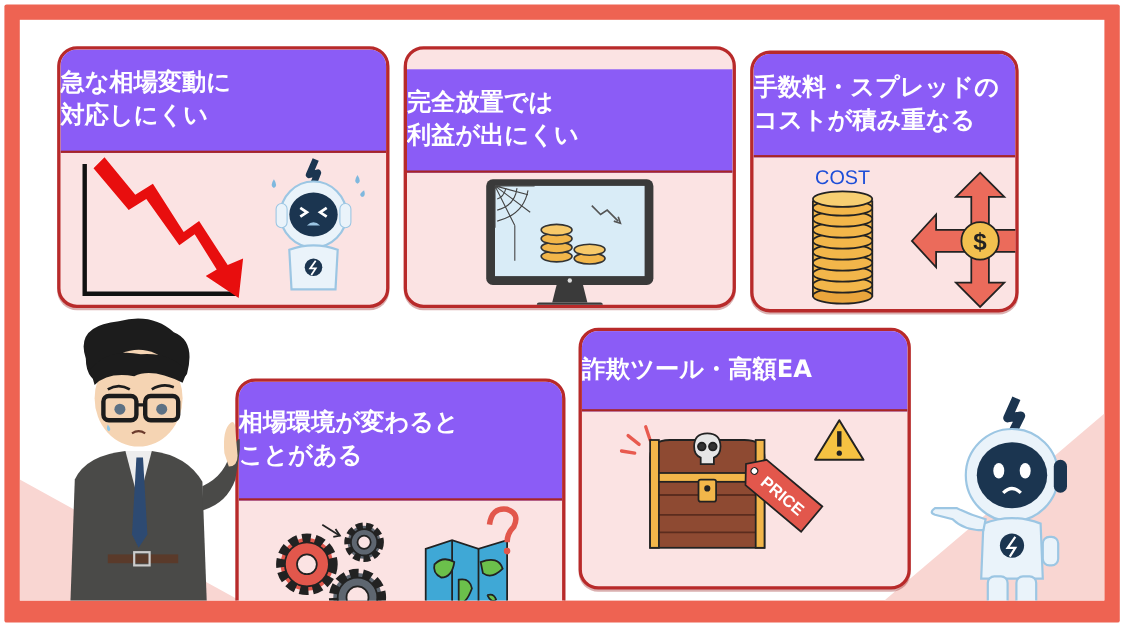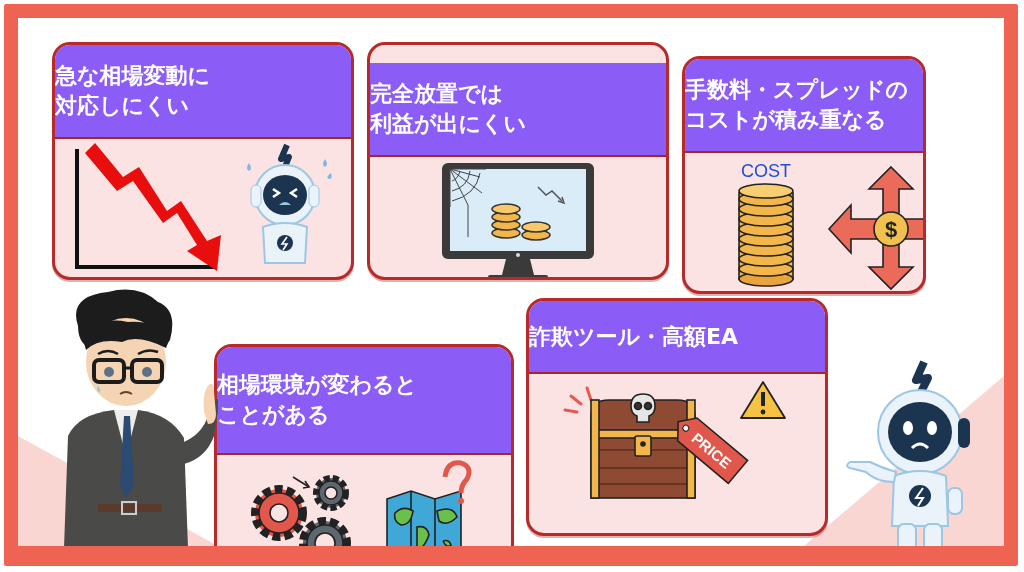--- a/index.html
+++ b/index.html
@@ -40,7 +40,7 @@
   #card1 .card-head { height: 94px; }
   #card2 { left: 349px; top: 24px; width: 302px; height: 238px; }
   #card2 .card-head { height: 94px; margin-top: 18px; }
-  #card3 { left: 664px; top: 38px; width: 244px; height: 238px; }
+  #card3 { left: 664px; top: 28px; width: 244px; height: 238px; }
   #card3 .card-head { height: 94px; }
   #card4 { left: 196px; top: 280px; width: 300px; height: 238px; margin-top: 46px; }
   #card4 .card-head { height: 108px; }

